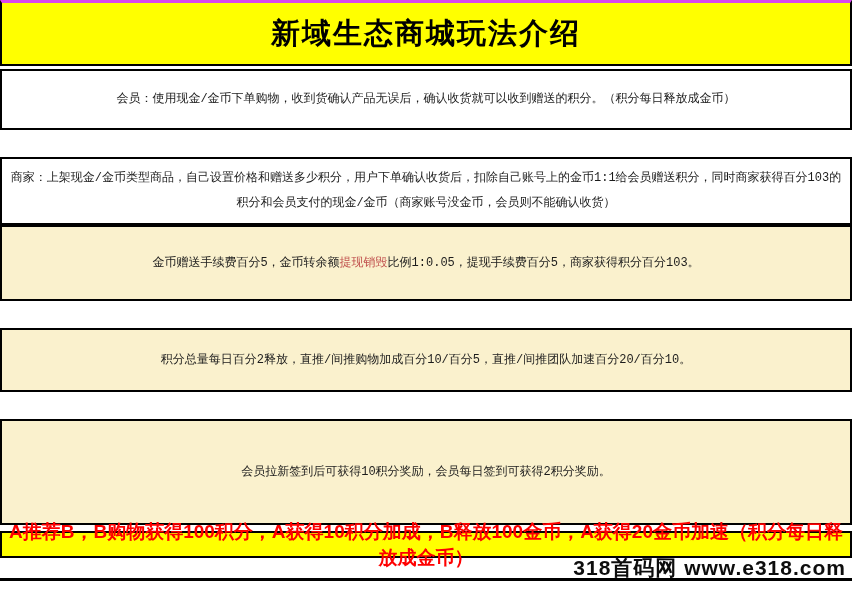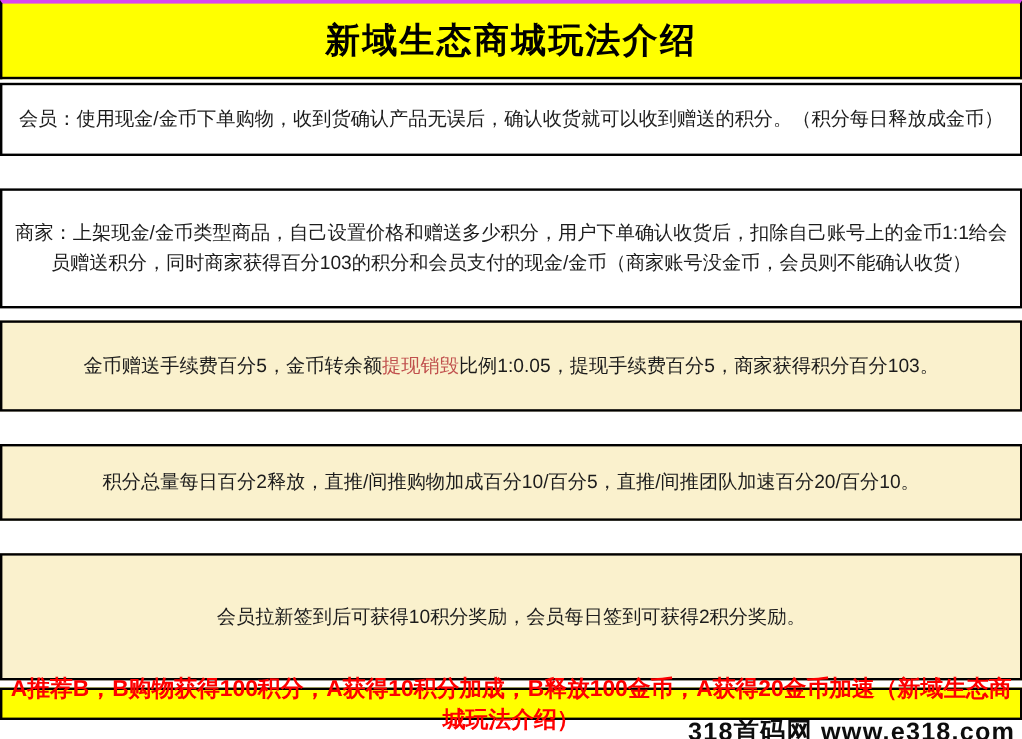--- a/index.html
+++ b/index.html
@@ -29,7 +29,7 @@
   .header .title{
     font-size:29px;font-weight:bold;letter-spacing:2px;color:#000;
   }
-  .row{font-size:16px;line-height:25px;padding:12px 6px;}
+  .row{font-size:12px;line-height:25px;padding:12px 6px;font-family:Liberation Mono, monospace;}
   .row-white{background:#ffffff;}
   .row-cream{background:var(--cream);}
   .r1{height:61px;margin-bottom:27px;}

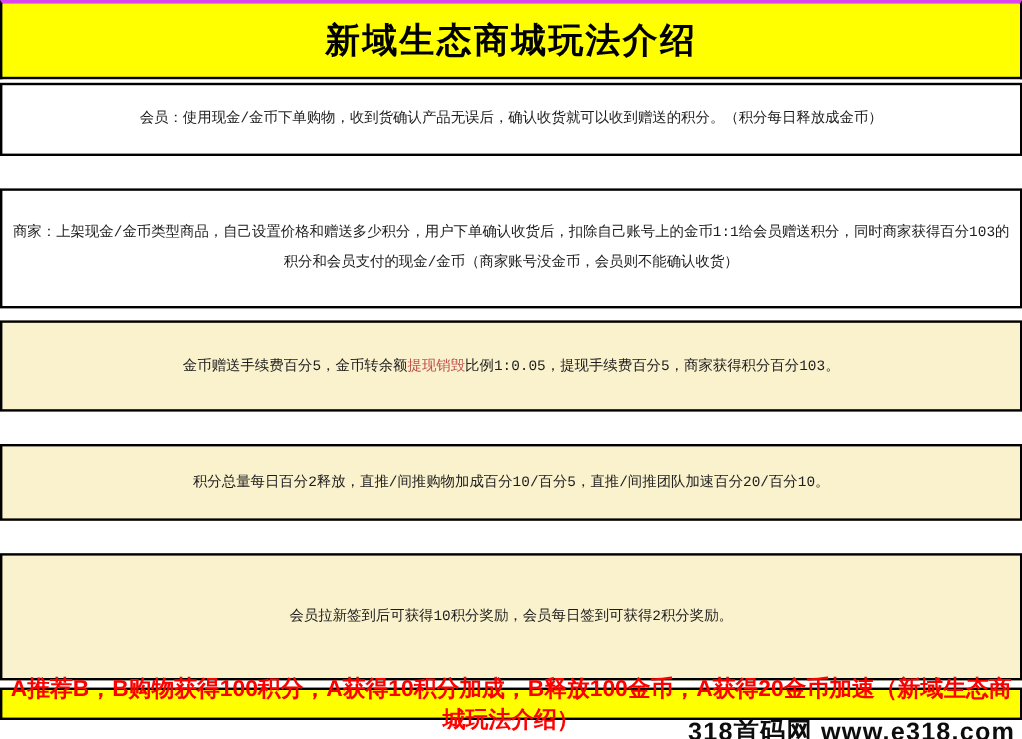--- a/index.html
+++ b/index.html
@@ -33,7 +33,7 @@
   .row-white{background:#ffffff;}
   .row-cream{background:var(--cream);}
   .r1{height:61px;margin-bottom:27px;}
-  .r2{height:100px;margin-bottom:10px;}
+  .r2{height:68px;}
   .r3{height:76px;margin-bottom:27px;}
   .r4{height:64px;margin-bottom:27px;}
   .r5{height:106px;margin-bottom:6px;}

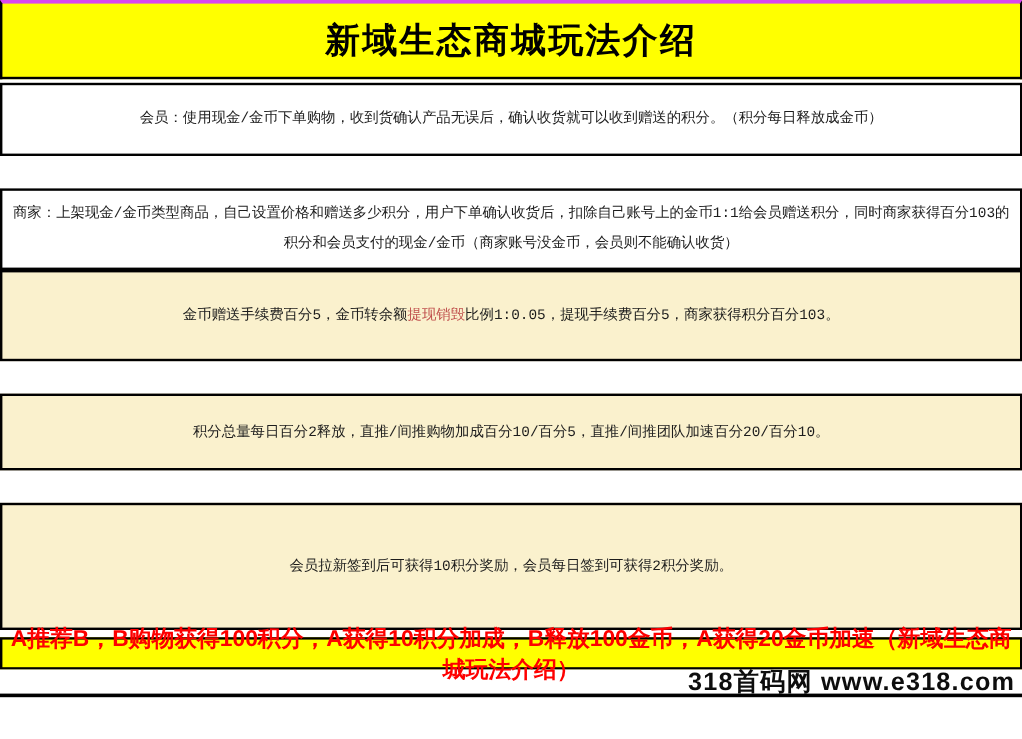--- a/index.html
+++ b/index.html
@@ -86,7 +86,7 @@
   </div>
 
   <div class="box promo promo1">
-    <span>A推荐B，B购物获得100积分，A获得10积分加成，B释放100金币，A获得20金币加速（新域生态商城玩法介绍）</span>
+    <span>A推荐B，B购物获得100积分，A获得10积分加成，B释放100金币，A获得20金币加速（积分每日释放成金币）</span>
   </div>
 
 

